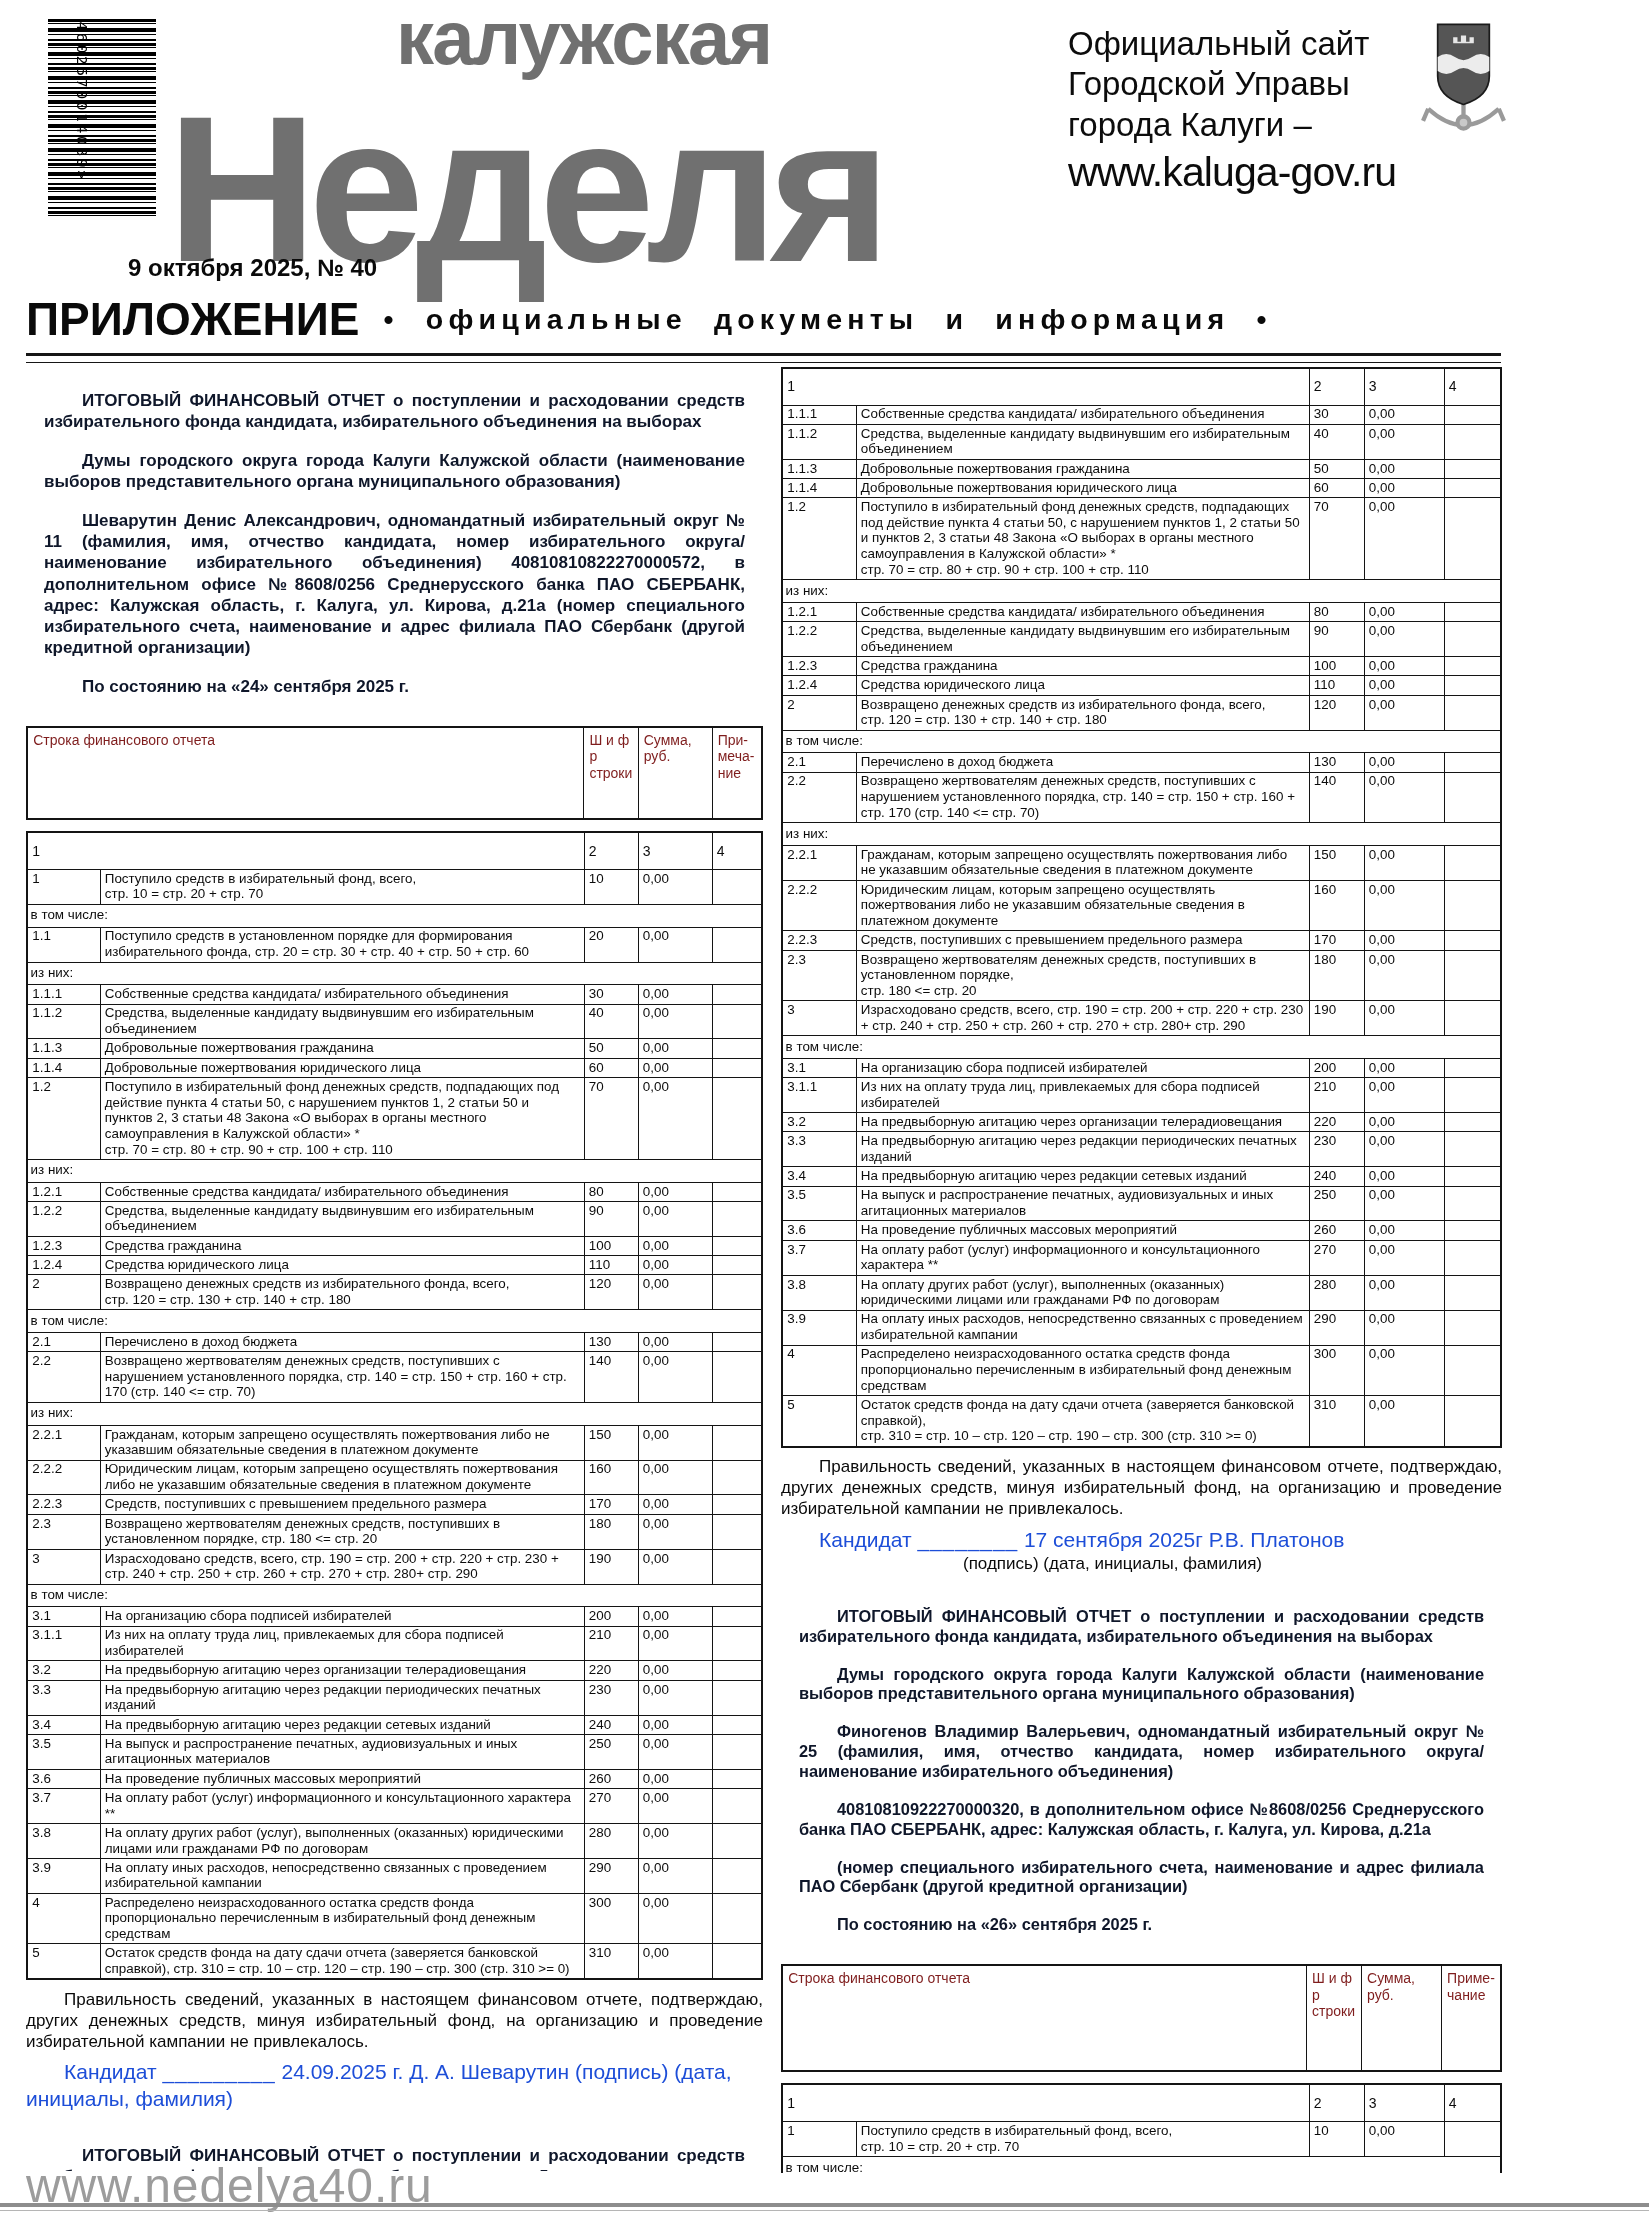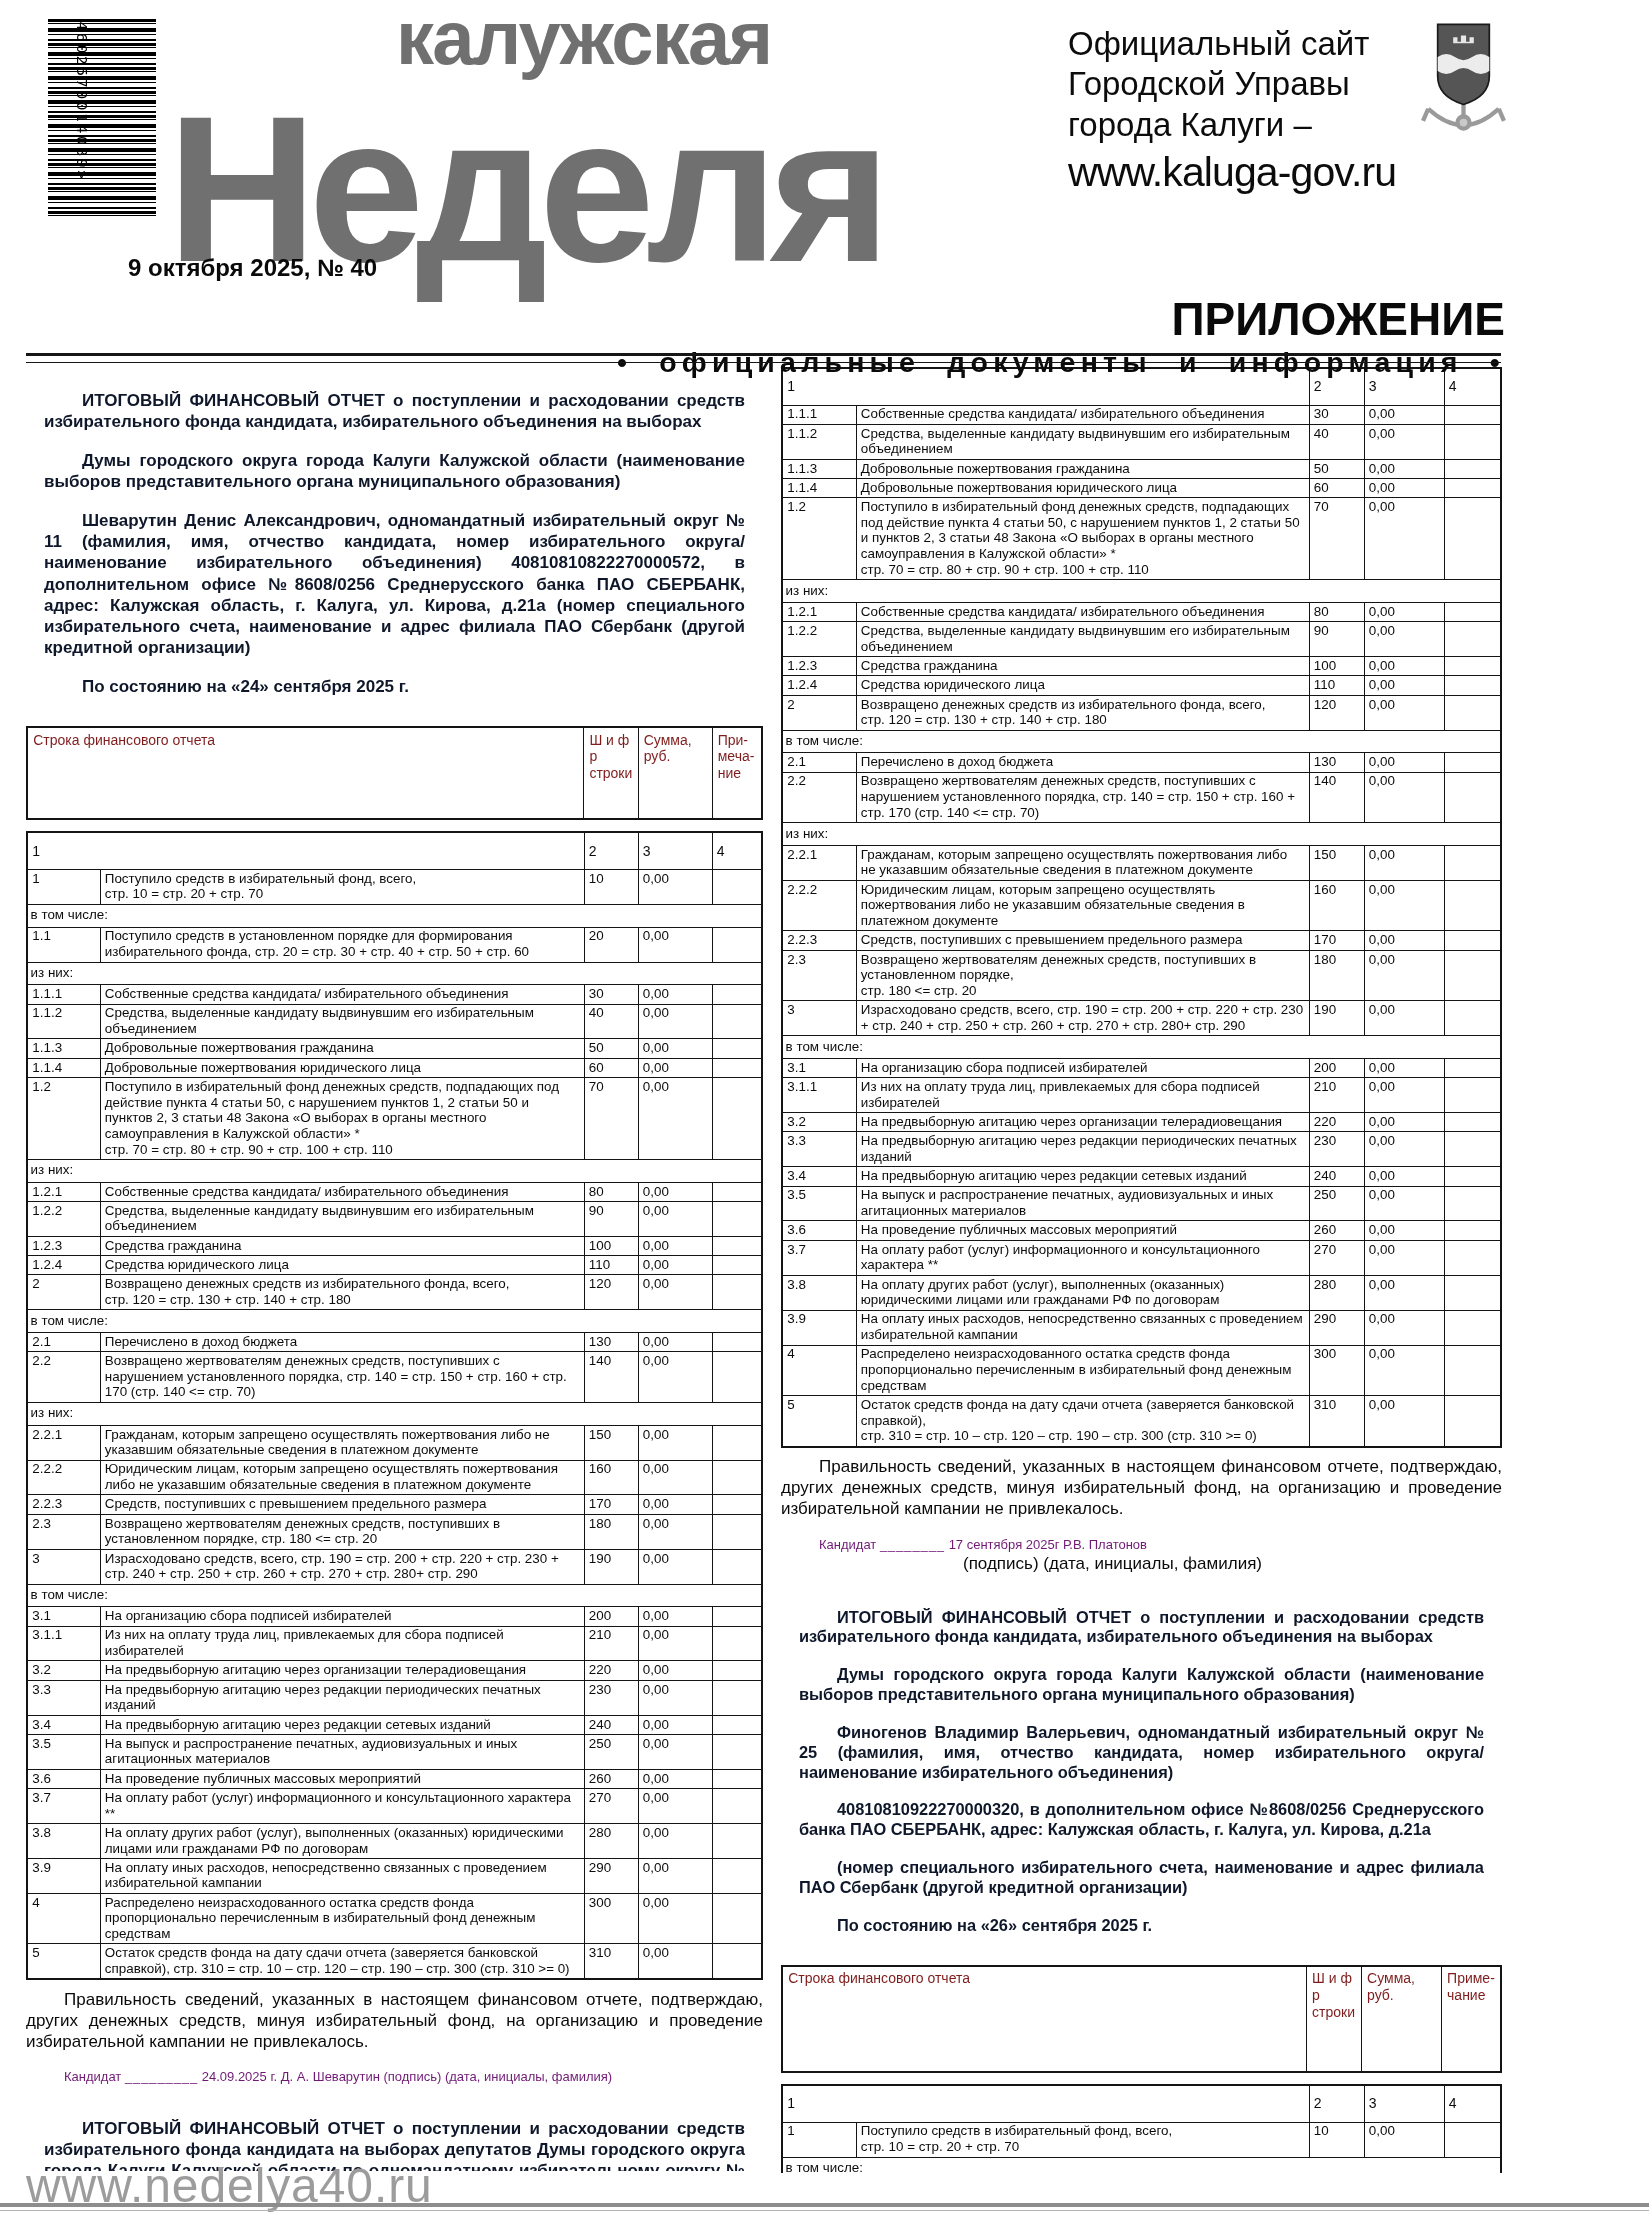--- a/index.html
+++ b/index.html
@@ -19,7 +19,7 @@
   .emblem{position:absolute;left:1411px;top:19px;width:105px;height:121px;}
   .issue-line{position:absolute;left:128px;top:254px;font-size:24px;font-weight:700;color:#0a0a0a;z-index:2;}
   
-  .banner{position:absolute;left:26px;top:292px;width:1479px;display:flex;align-items:flex-end;z-index:2;flex-direction:column;}
+  .banner{position:absolute;left:26px;top:292px;width:1479px;display:flex;align-items:center;z-index:2;}
   .banner-title{font-size:46px;font-weight:900;letter-spacing:0px;color:#0a0a0a;white-space:nowrap;}
   .banner-sub{font-size:28.5px;font-weight:600;letter-spacing:5.2px;word-spacing:14px;color:#0a0a0a;margin-left:24px;white-space:nowrap;}
   .banner-rule{position:absolute;left:26px;top:353px;width:1475px;height:6px;

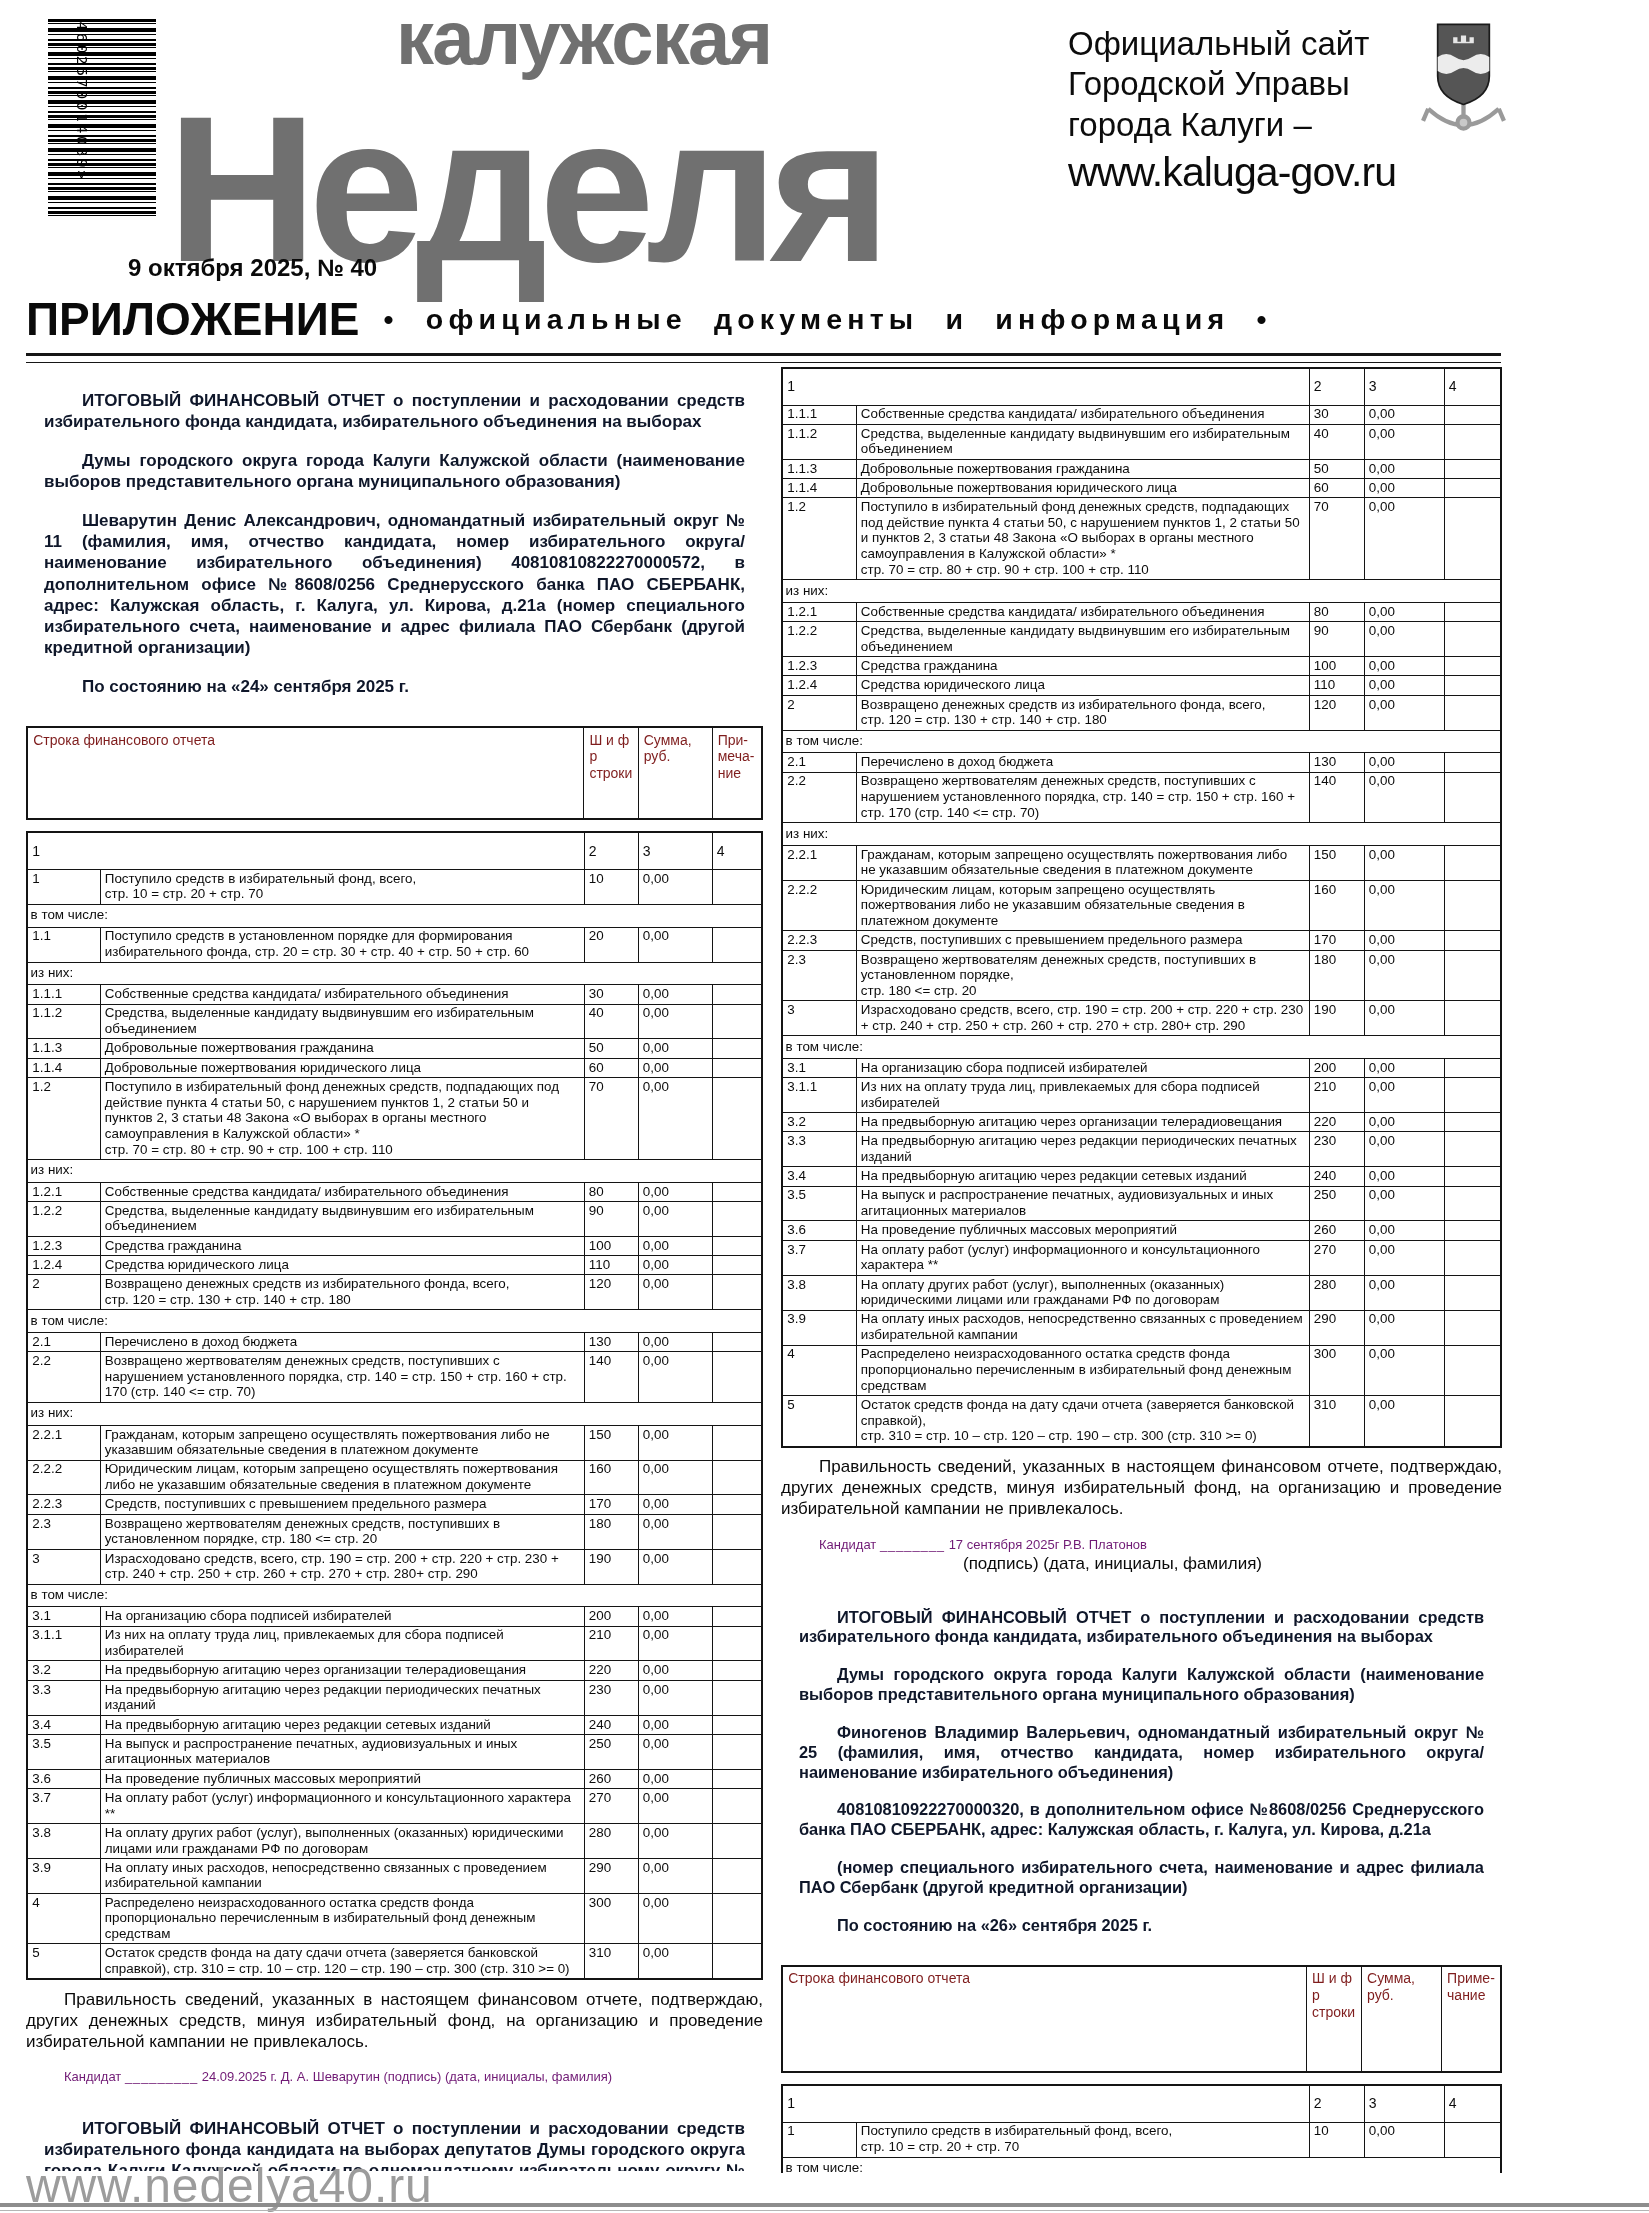--- a/index.html
+++ b/index.html
@@ -30,7 +30,7 @@
   .intro p{margin:18px;text-indent:38px;font-weight:700;font-size:17px;line-height:1.24;text-align:justify;color:#0f172a;}
   .intro.compact p{font-size:16.4px;line-height:1.21;}
   .aff{margin:8.6px 0 0;text-indent:38px;font-weight:400;font-size:17px;line-height:1.24;text-align:justify;color:#0a0a0a;}
-  .sig{margin:17px 0 0;text-indent:38px;font-size:13px;line-height:1.3;color:#701a75;}
+  .sig{margin:6px 0 0;text-indent:38px;font-size:21px;line-height:1.3;color:#1d4ed8;}
   .sig .blank{letter-spacing:0.9px;}
   .sig-tail{margin:0 0 0 182px;font-size:17px;line-height:1.3;color:#0a0a0a;}
   .tgap{height:11.2px;}

